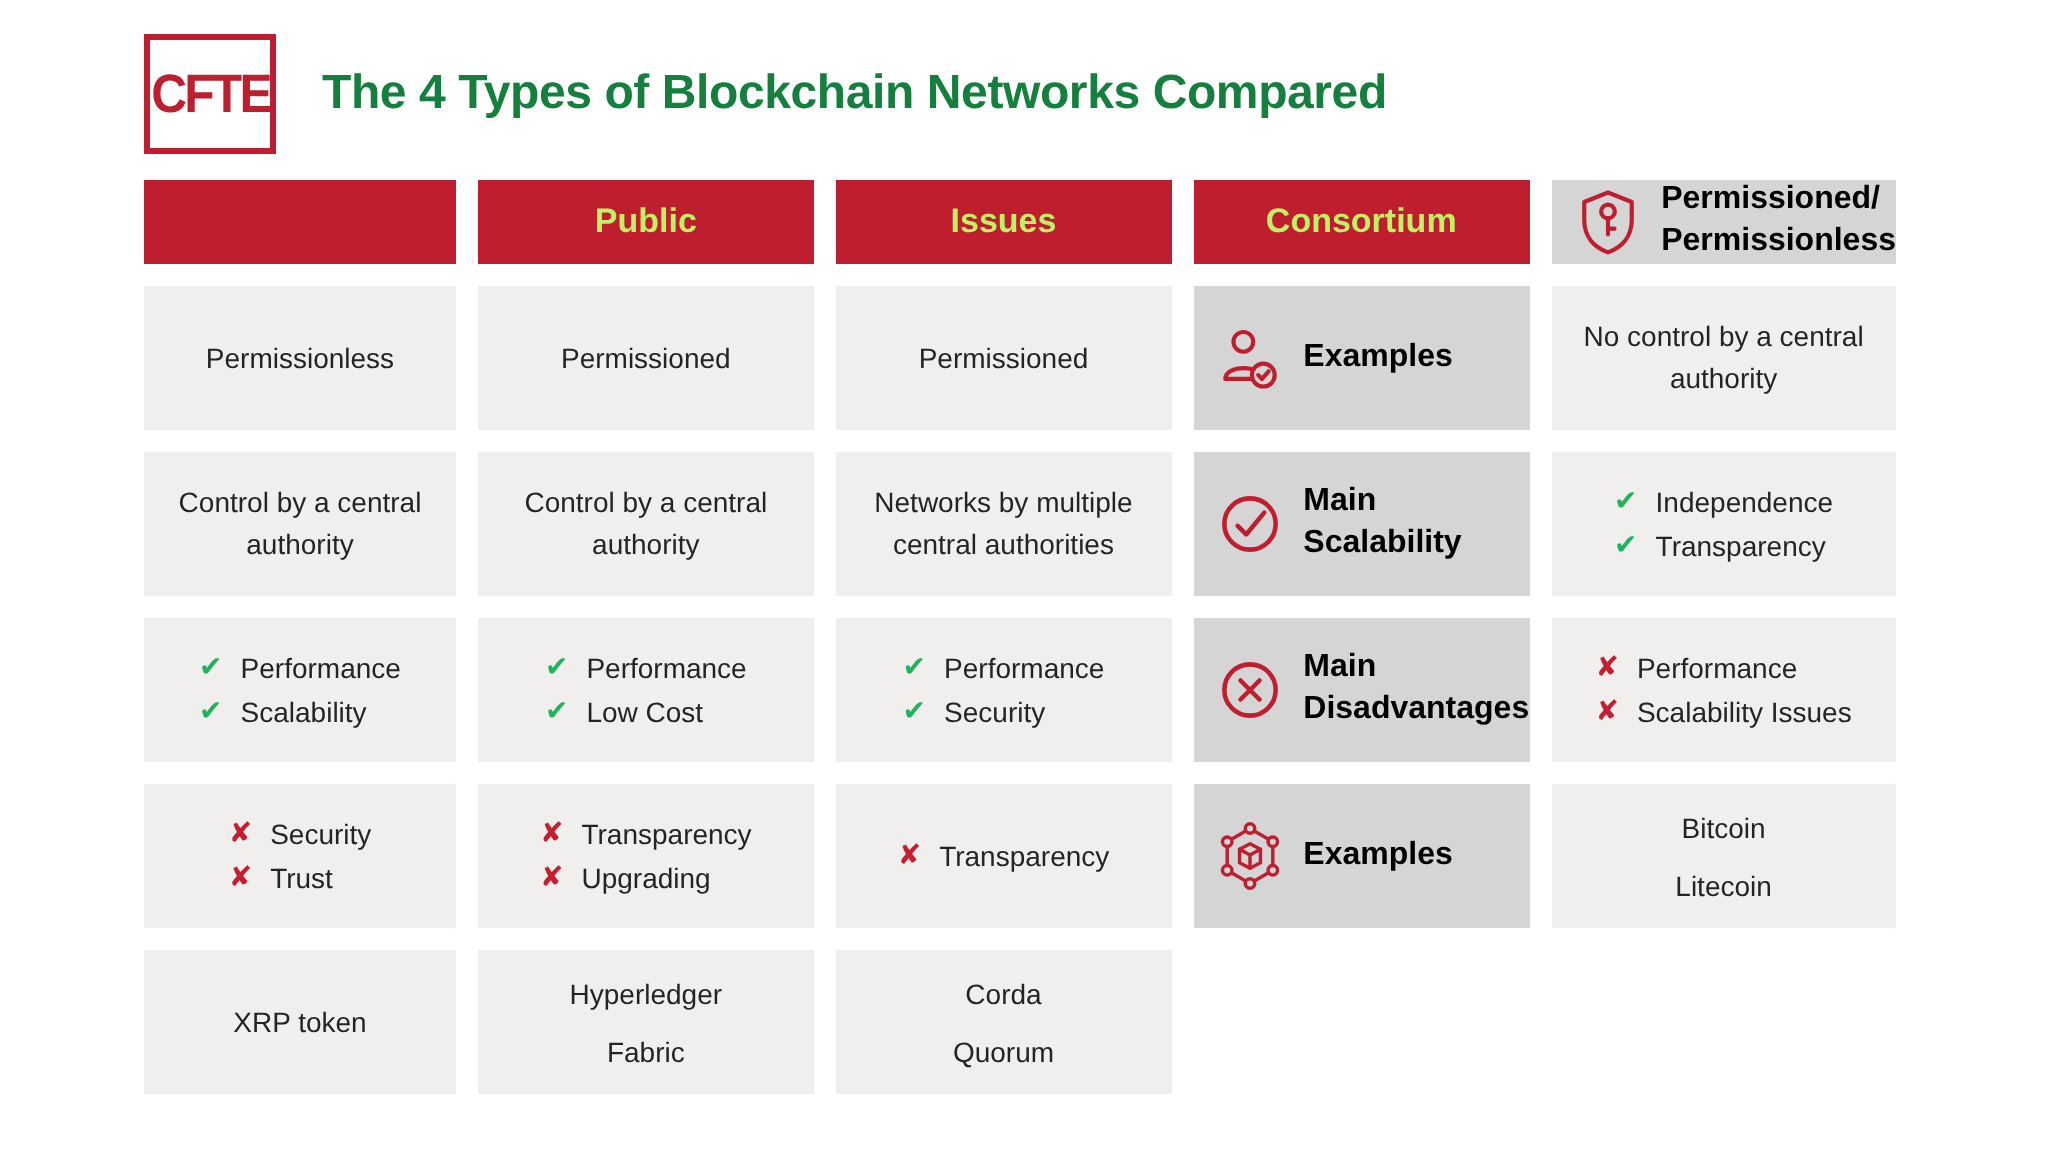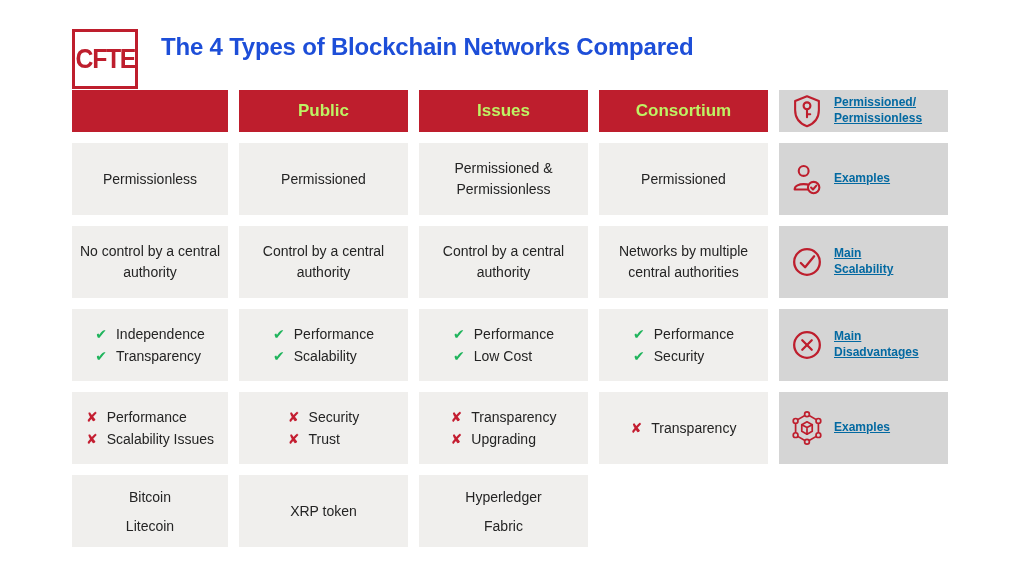--- a/index.html
+++ b/index.html
@@ -11,7 +11,7 @@
   .logo-box {
     position:absolute; left:72px; top:17px; width:66px; height:60px;
     border:3px solid #be1e2d; background:#ffffff; box-sizing:border-box;
-    display:flex; align-items:center; justify-content:center;margin-top:12px;
+    display:flex; align-items:center; justify-content:center;
   }
   .logo-text {
     color:#be1e2d; font-weight:bold; font-size:27px; letter-spacing:-1.5px;

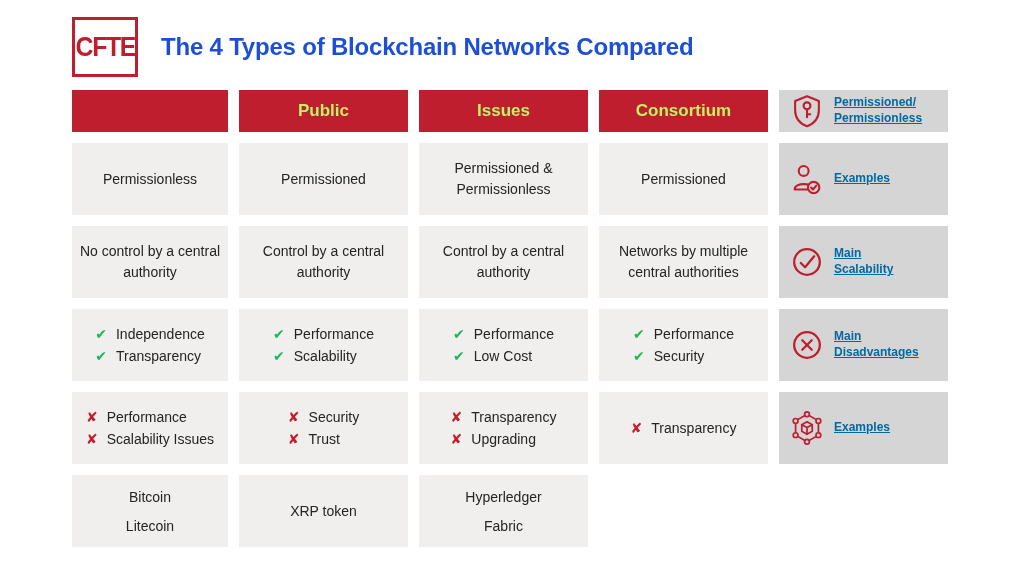--- a/index.html
+++ b/index.html
@@ -19,7 +19,7 @@
   }
   .page-title {
     position:absolute; left:161px; top:33px; font-size:24px; font-weight:bold;
-    color:#1d4ed8; letter-spacing:-0.2px;
+    color:#15803d; letter-spacing:-0.2px;
   }
   
   .table {

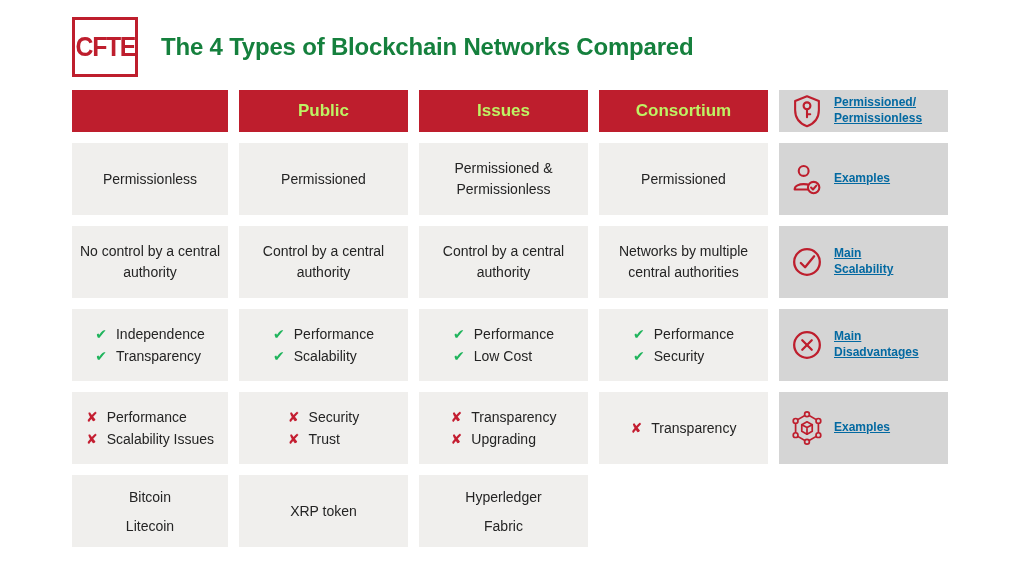--- a/index.html
+++ b/index.html
@@ -38,7 +38,7 @@
   .row-label .icon { width:38px; height:38px; flex:0 0 auto; display:flex; align-items:center; justify-content:center; }
   .row-label .icon svg { width:38px; height:38px; display:block; }
   .label-lines { display:flex; flex-direction:column; }
-  .label-lines span { font-weight:bold; font-size:12px; line-height:1.3; color:#0369a1; white-space:nowrap;text-decoration:underline; }
+  .label-lines span { font-weight:bold; font-size:16px; line-height:1.3; color:#000000; white-space:nowrap; }
   .cell {
     background:#f0efed; display:flex; align-items:center; justify-content:center;
     font-size:14px; color:#242424;

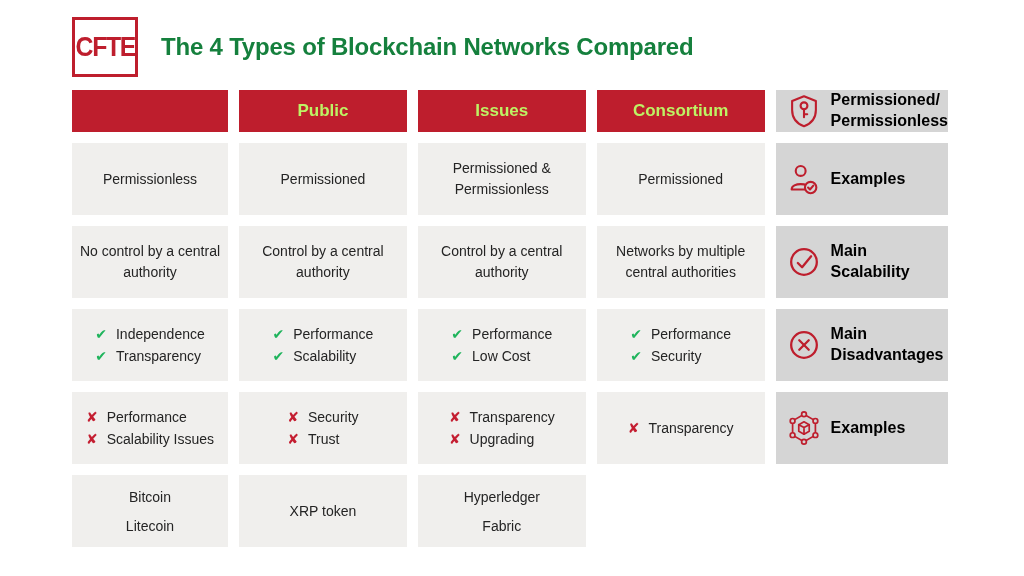--- a/index.html
+++ b/index.html
@@ -85,9 +85,6 @@
         <div class="cell-text">Permissioned</div>
       </div>
       <div class="cell">
-        <div class="cell-text">Permissioned &amp; Permissionless</div>
-      </div>
-      <div class="cell">
         <div class="cell-text">Permissioned</div>
       </div>
       <div class="row-label">

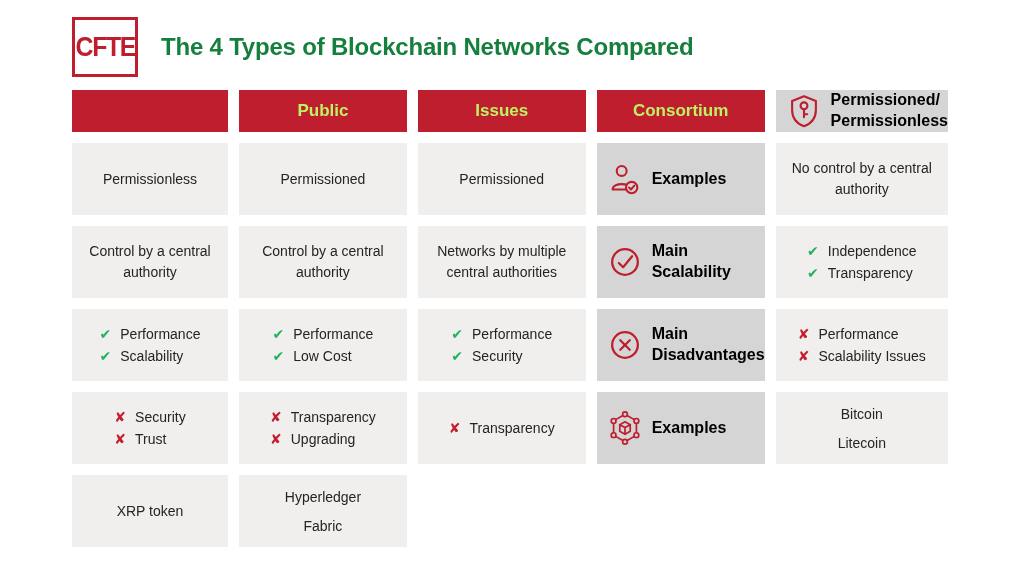--- a/index.html
+++ b/index.html
@@ -264,6 +264,12 @@
           <span>Fabric</span>
         </div>
       </div>
+      <div class="cell">
+        <div class="stack">
+          <span>Corda</span>
+          <span>Quorum</span>
+        </div>
+      </div>
     </div>
 </div>
 

